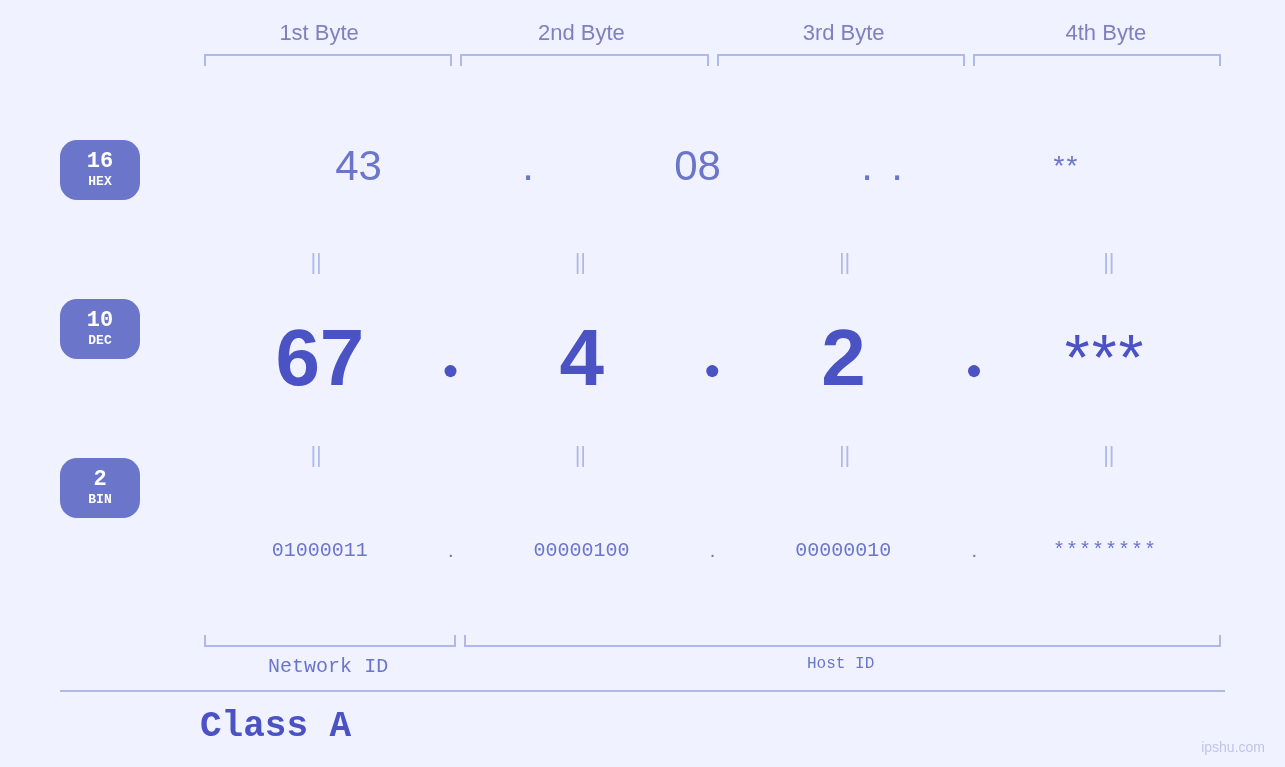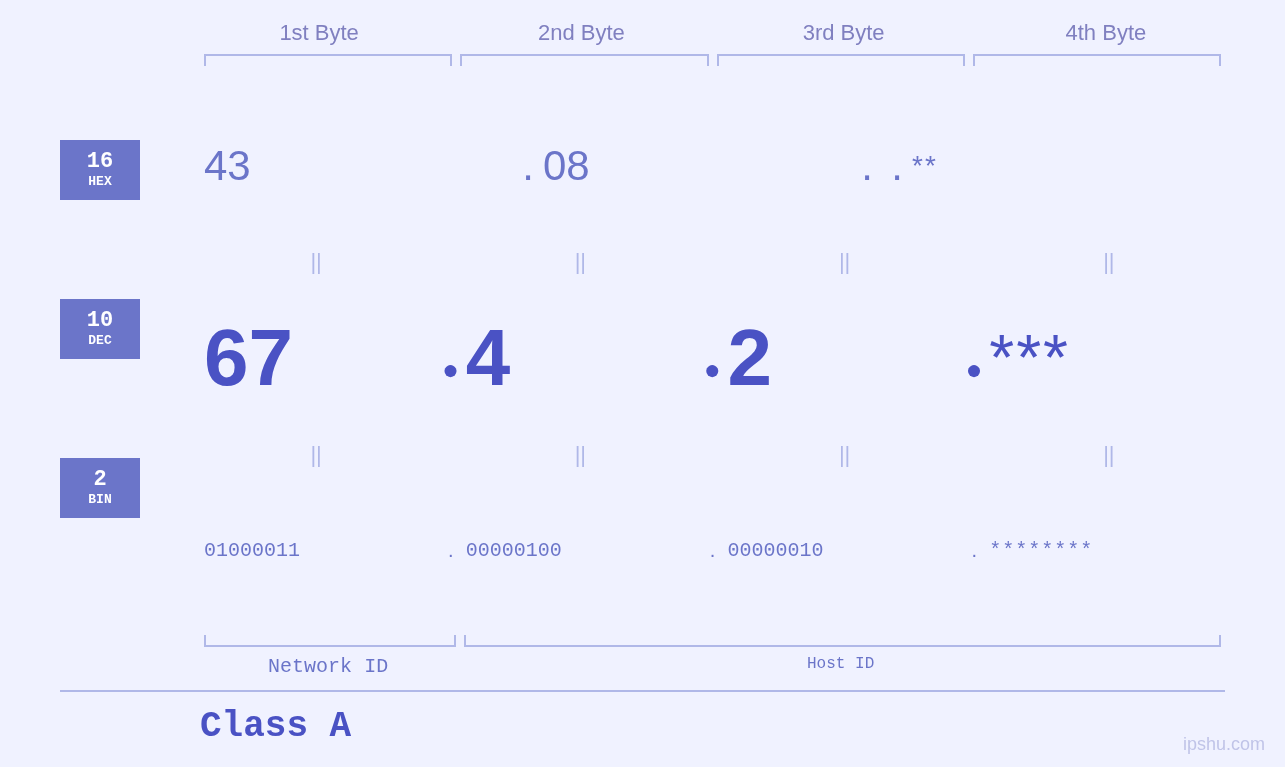--- a/index.html
+++ b/index.html
@@ -94,7 +94,7 @@
       width: 80px;
       height: 60px;
       background: #6b75c9;
-      border-radius: 0;
+      border-radius: 17px;
       display: flex;
       flex-direction: column;
       align-items: center;

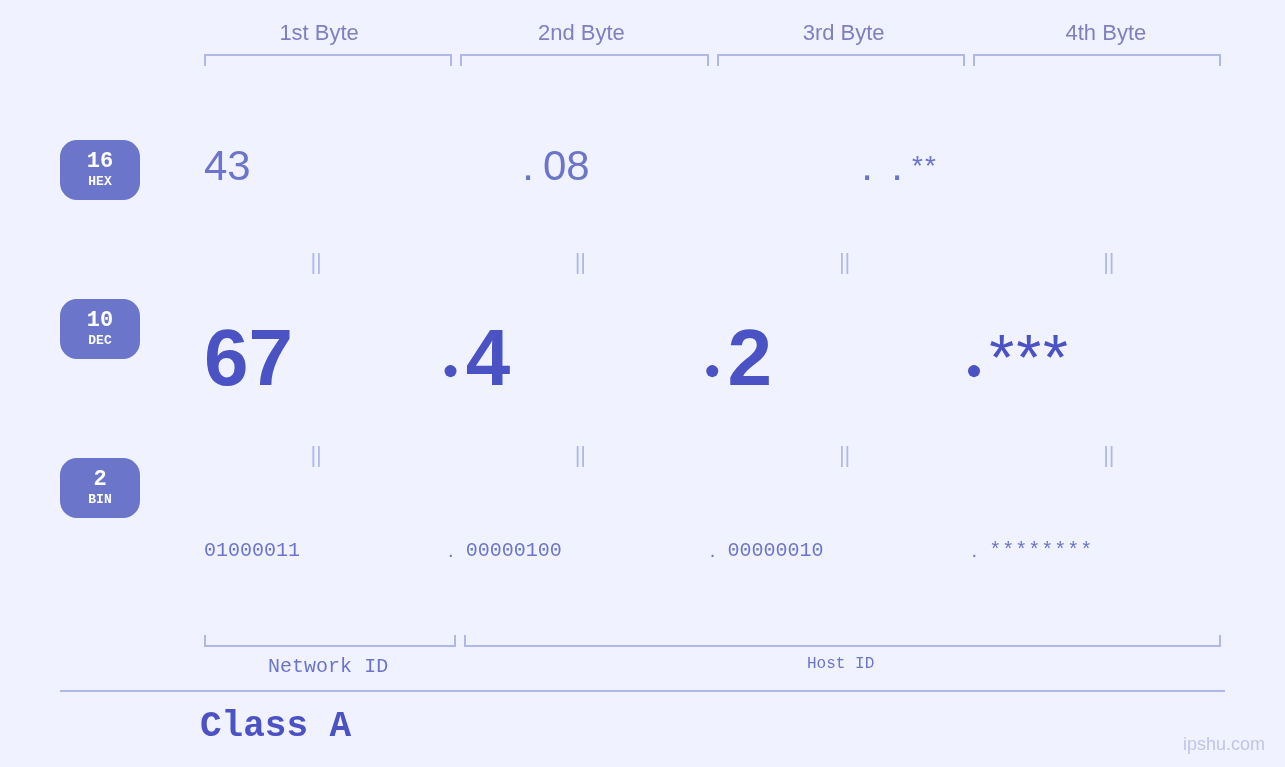--- a/index.html
+++ b/index.html
@@ -130,7 +130,7 @@
       flex: 1;
       display: flex;
       align-items: center;
-      justify-content: flex-start;
+      justify-content: center;
       color: #6b75c9;
     }
 

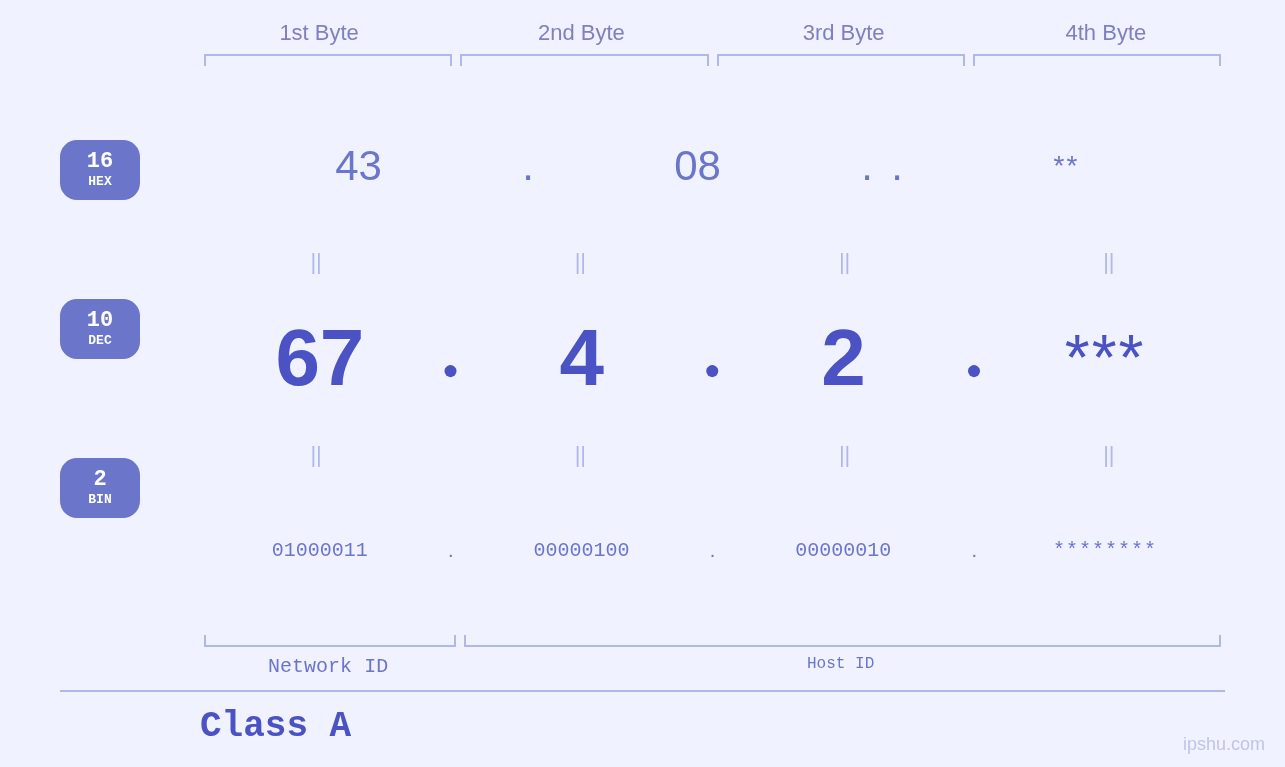--- a/index.html
+++ b/index.html
@@ -307,7 +307,7 @@
       bottom: 12px;
       right: 20px;
       color: #c0c4e8;
-      font-size: 18px;
+      font-size: 14px;
       font-family: Arial, sans-serif;
     }
 

